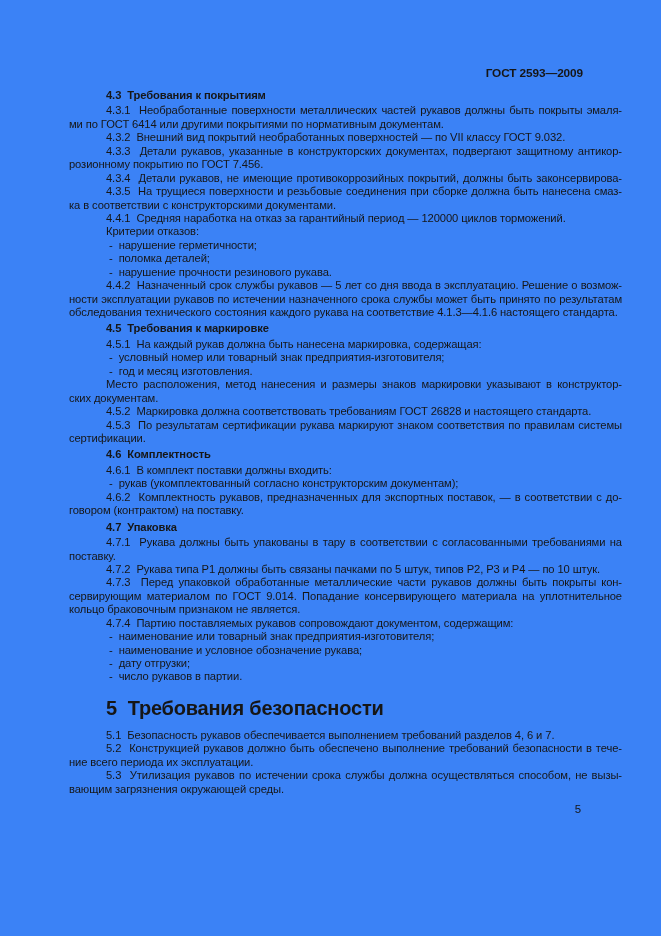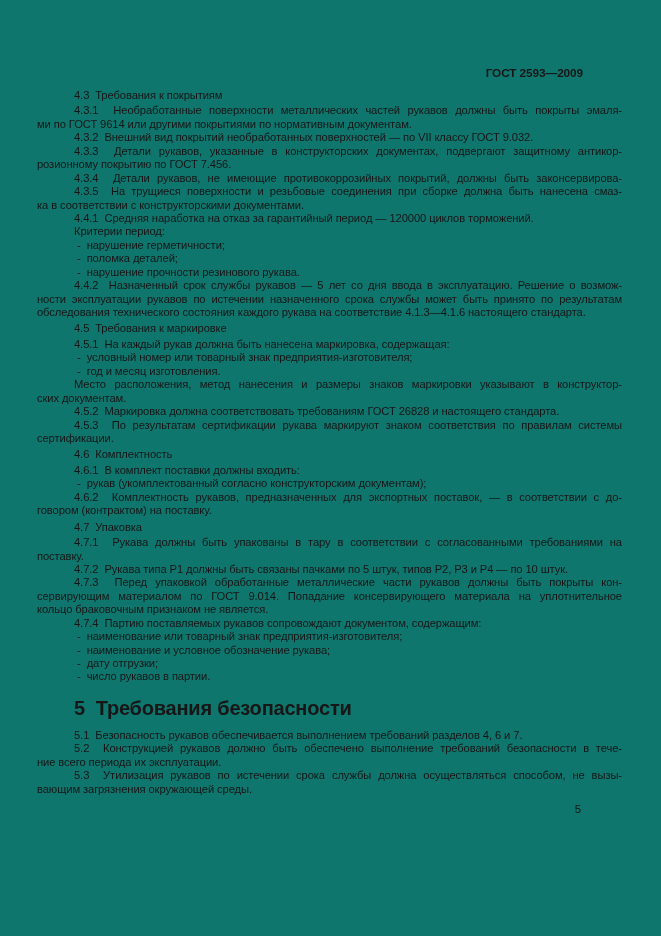--- a/index.html
+++ b/index.html
@@ -11,13 +11,14 @@
     position: relative;
     width: 661px;
     height: 936px;
-    background: #0f766e;
+    background: #3b82f6;
     color: #161616;
     font-family: "Liberation Sans", sans-serif;
     font-size: 11.2px;
     letter-spacing: -0.1px;
     box-sizing: border-box;
     overflow: hidden;
+    padding-left: 32px;
   }
   .running-header {
     padding: 66px 78px 0 0;

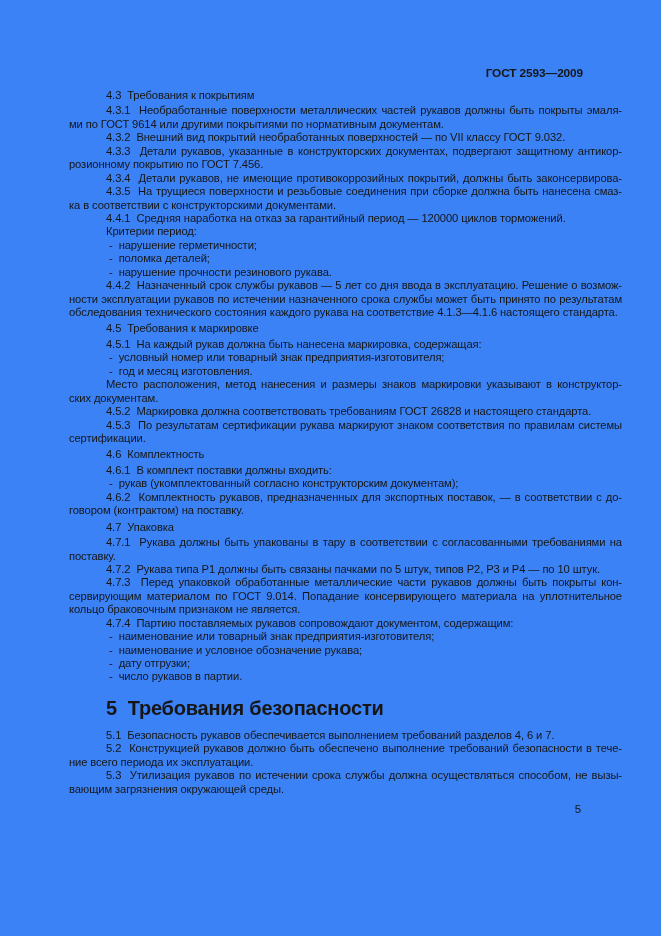--- a/index.html
+++ b/index.html
@@ -48,7 +48,7 @@
   }
   .para { margin: 0; }
   .h3 {
-    font-weight: normal;
+    font-weight: bold;
     padding-left: 37px;
     line-height: 13.45px;
     margin: 3px 0 2px 0;

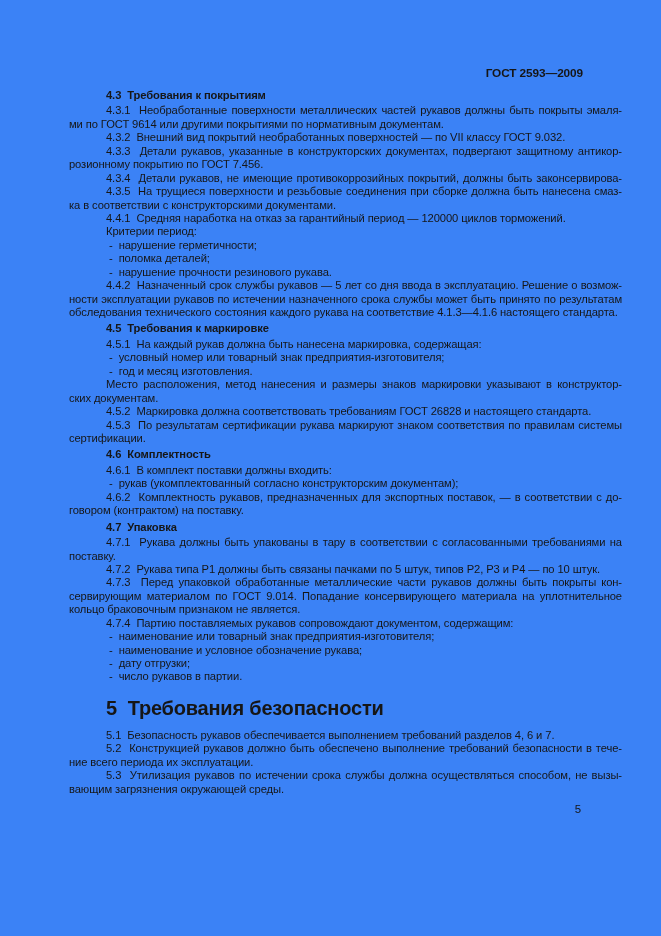--- a/index.html
+++ b/index.html
@@ -78,7 +78,7 @@
       <div class="h3">4.3&nbsp; Требования к покрытиям</div>
       <div class="para">
         <div class="line first j">4.3.1&nbsp; Необработанные поверхности металлических частей рукавов должны быть покрыты эмаля-</div>
-        <div class="line">ми по ГОСТ 9614 или другими покрытиями по нормативным документам.</div>
+        <div class="line">ми по ГОСТ 6414 или другими покрытиями по нормативным документам.</div>
       </div>
       <div class="para">
         <div class="line first">4.3.2&nbsp; Внешний вид покрытий необработанных поверхностей — по VII классу ГОСТ 9.032.</div>

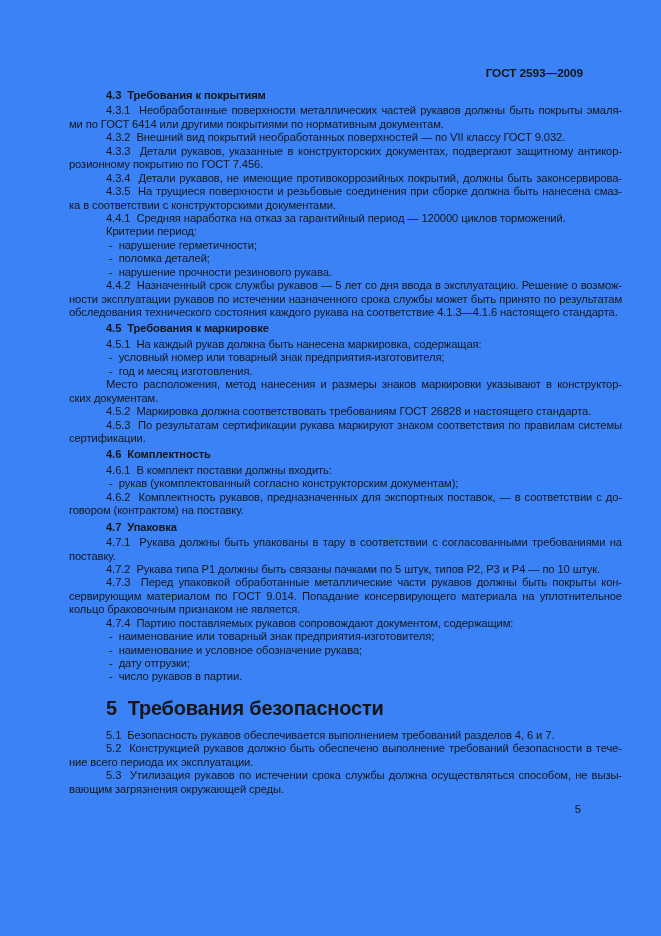--- a/index.html
+++ b/index.html
@@ -98,7 +98,7 @@
         <div class="line first">4.4.1&nbsp; Средняя наработка на отказ за гарантийный период — 120000 циклов торможений.</div>
       </div>
       <div class="para">
-        <div class="line first">Критерии период:</div>
+        <div class="line first">Критерии отказов:</div>
       </div>
       <div class="line li">-&nbsp; нарушение герметичности;</div>
       <div class="line li">-&nbsp; поломка деталей;</div>

